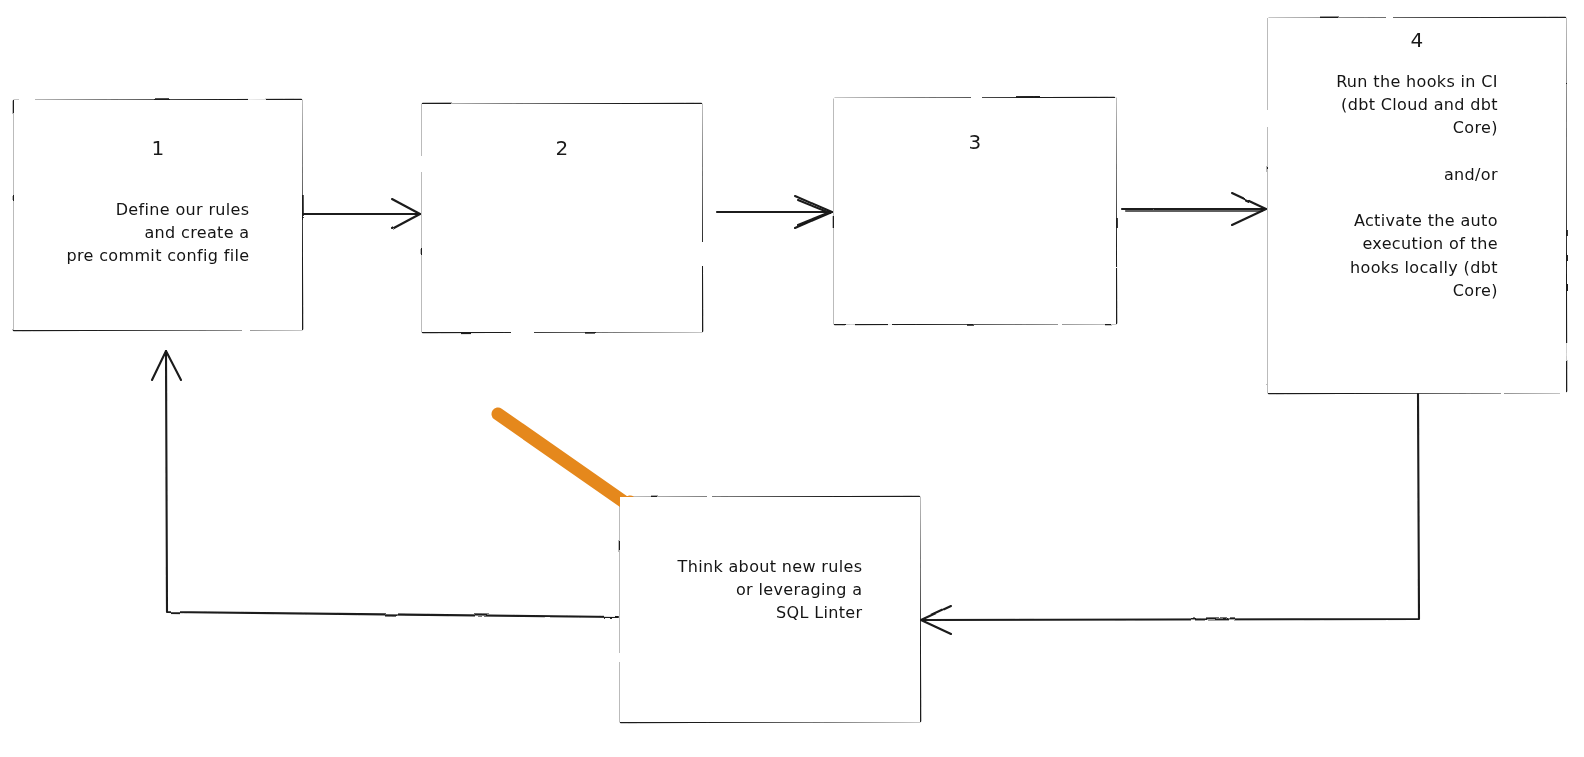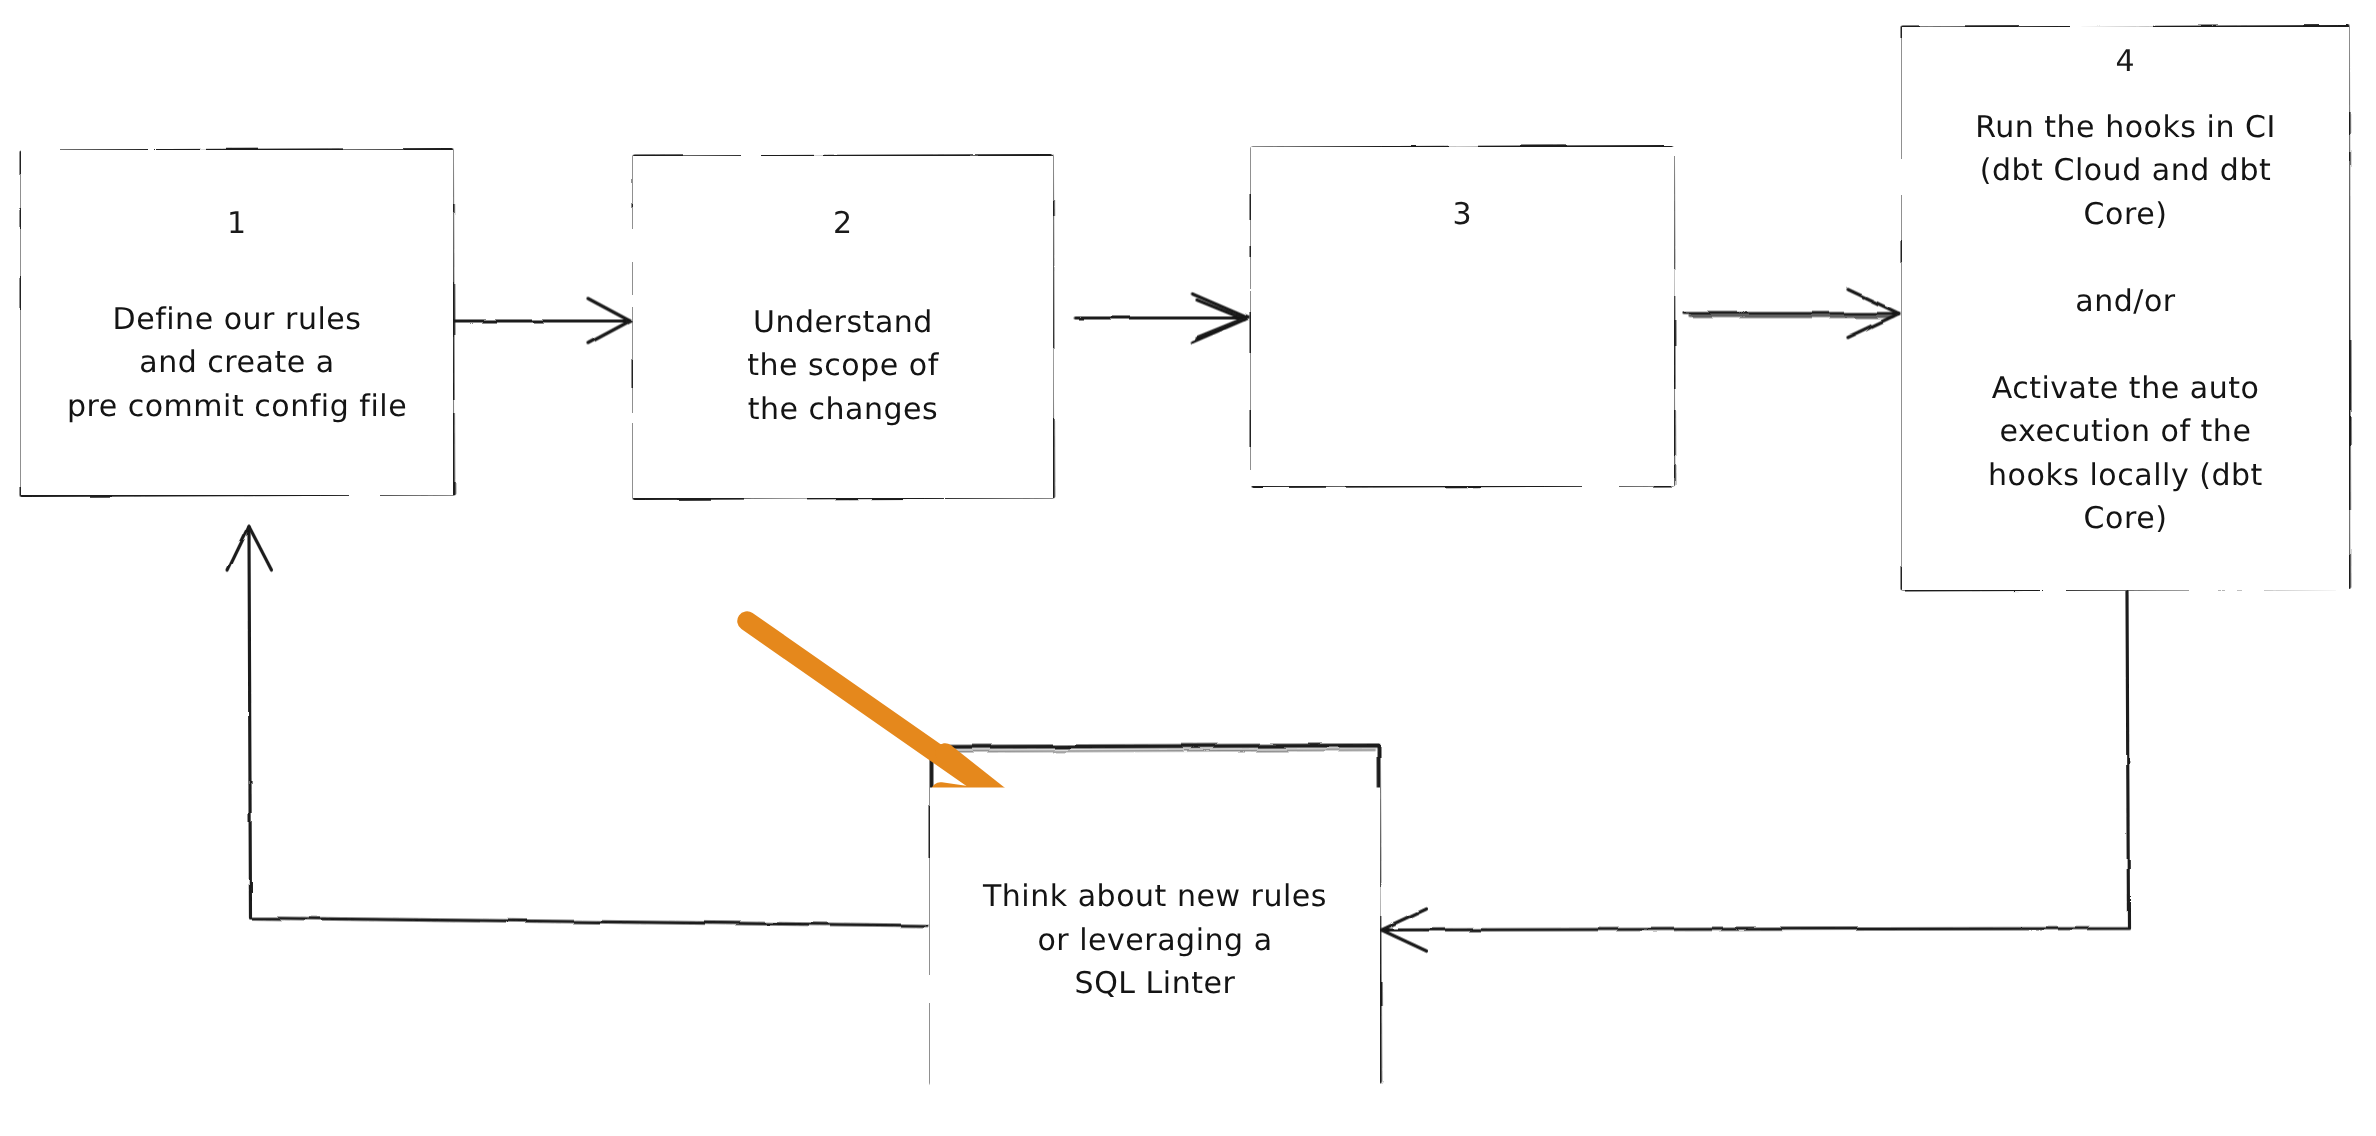--- a/index.html
+++ b/index.html
@@ -37,10 +37,10 @@
   }
   .node-body {
     font-family: "DejaVu Sans", sans-serif;
-    font-size: 20px;
+    font-size: 16px;
     line-height: 1.45;
     color: #141414;
-    text-align: center;
+    text-align: right;
     letter-spacing: 0.35px;
     white-space: pre-line;
   }

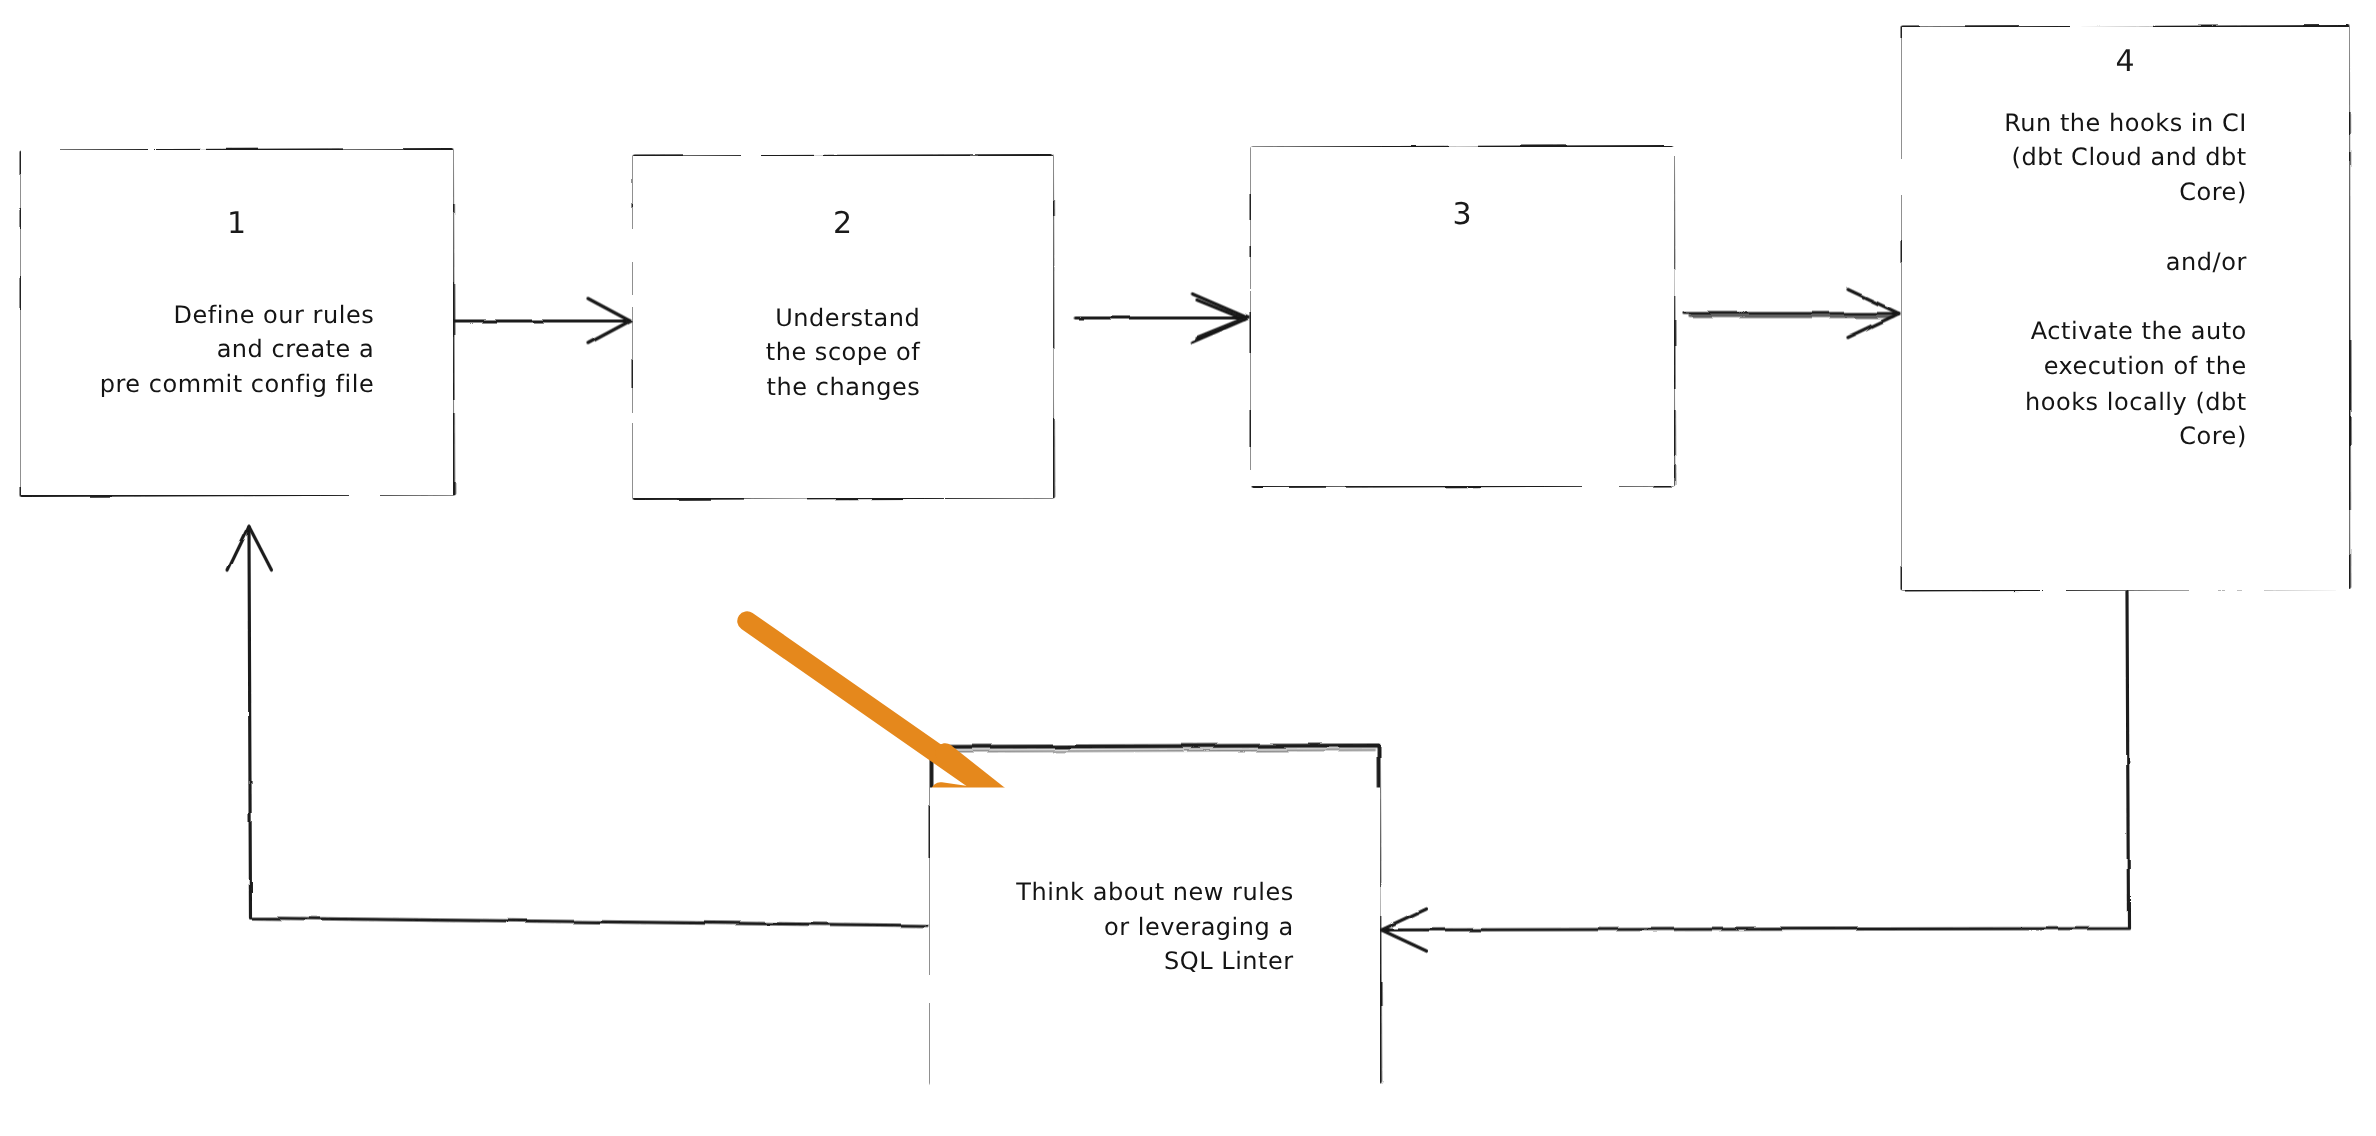--- a/index.html
+++ b/index.html
@@ -156,9 +156,6 @@
 
 <div class="node" id="node-2">
   <div class="node-num">2</div>
-  <div class="node-body">Understand
-the scope of
-the changes</div>
 </div>
 
 <div class="node" id="node-3">

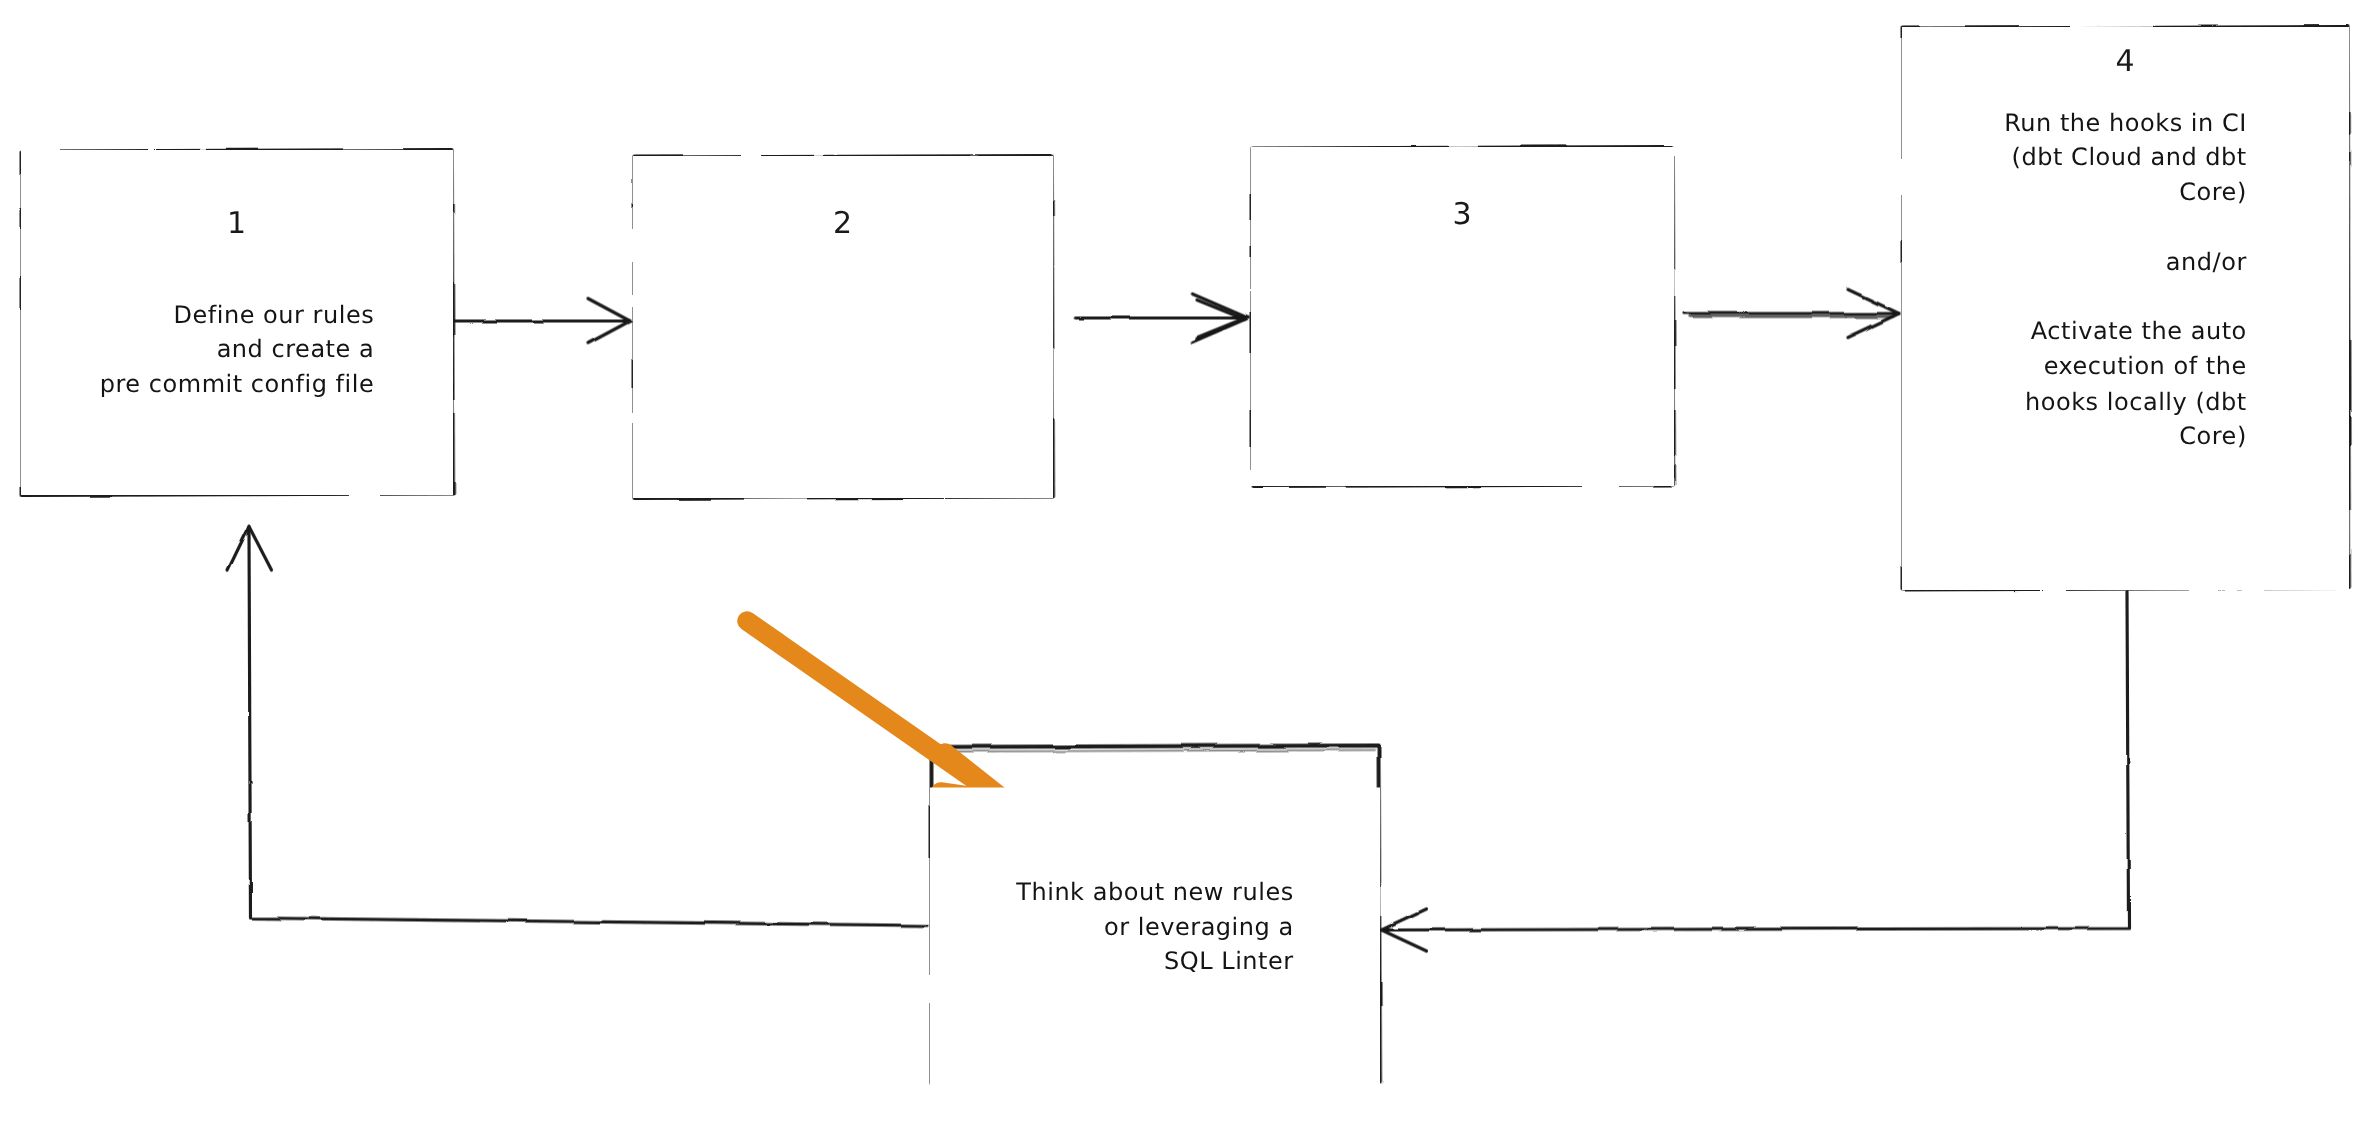--- a/index.html
+++ b/index.html
@@ -49,7 +49,7 @@
   #node-2 { left: 422px;  top: 104px; width: 280px;  height: 228px; }
   #node-3 { left: 834px;  top: 98px;  width: 282px;  height: 226px; }
   #node-4 { left: 1268px; top: 18px;  width: 298px;  height: 375px; }
-  #node-5 { left: 620px;  top: 525px; width: 300px;  height: 225px; }
+  #node-5 { left: 620px;  top: 497px; width: 300px;  height: 225px; }
 
   #node-1 .node-num { margin-top: 36px; }
   #node-1 .node-body { margin-top: 38px; }

